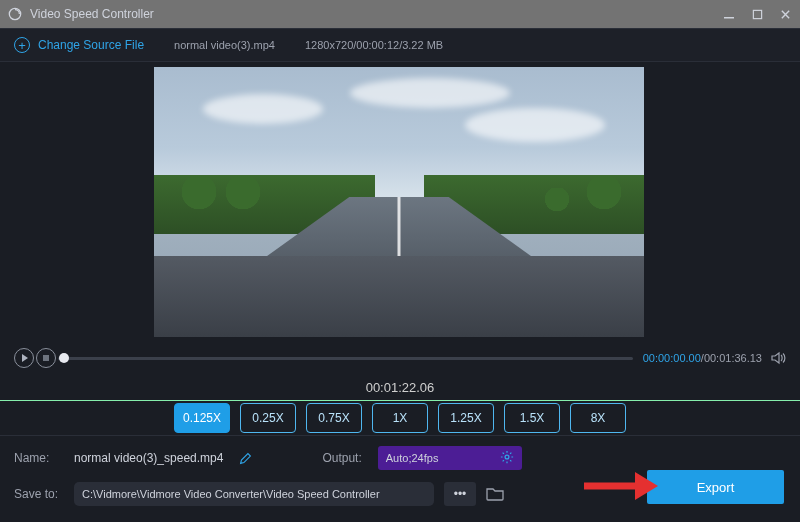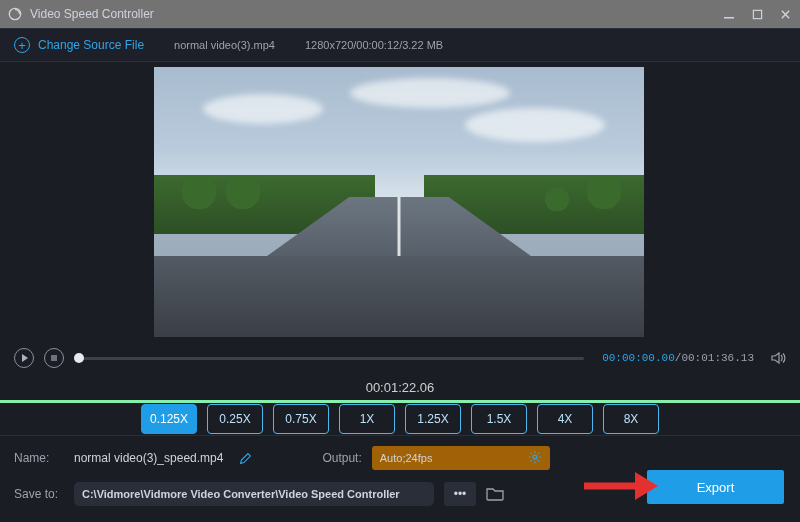--- a/index.html
+++ b/index.html
@@ -63,7 +63,7 @@
   .cloud.c3{top:4%;left:40%;width:160px;height:30px;}
 
   .transport {
-    height: 32px; display: flex; align-items: center; padding: 0 14px; gap: 10px; font-family: Liberation Mono, monospace;
+    height: 32px; display: flex; align-items: center; padding: 0 14px; gap: 2px;
   }
   .circ-btn {
     width: 20px; height: 20px; border: 1.5px solid #8a909c; border-radius: 50%;

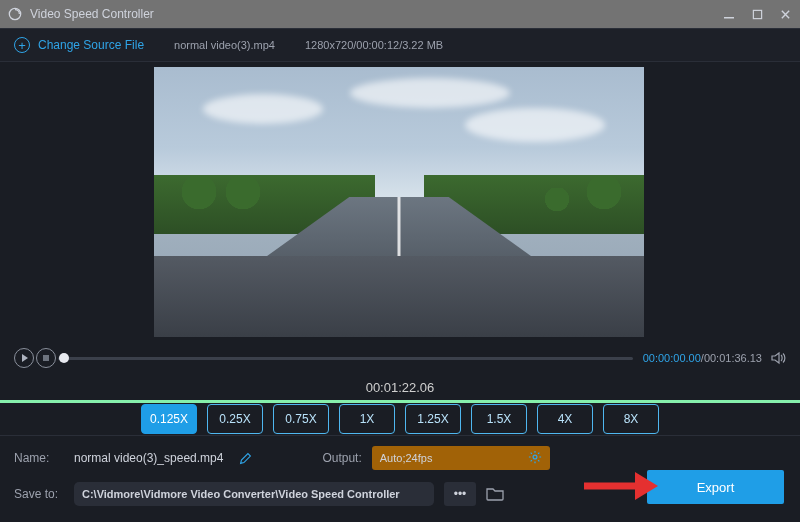--- a/index.html
+++ b/index.html
@@ -87,7 +87,7 @@
 
   .speed-row {
     height: 36px; display:flex; align-items:center; justify-content:center; gap:10px;
-    border-top:3px solid #86efac; border-bottom:1px solid #2a2e38; padding: 12px 0 12px 0;
+    border-top:1px solid #86efac; border-bottom:1px solid #2a2e38; padding: 12px 0 12px 0;
     background:#1a1d24;
   }
   .speed-wrap{display:flex;gap:10px;}

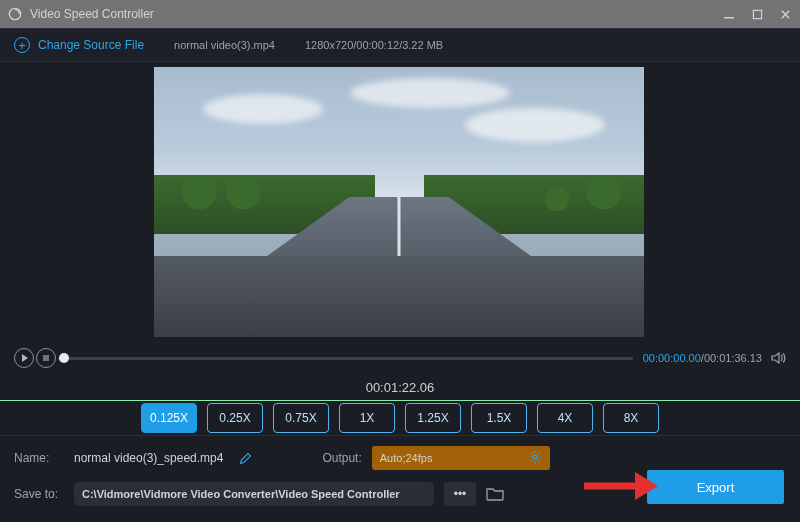--- a/index.html
+++ b/index.html
@@ -220,7 +220,6 @@
       <div class="speed-btn">1X</div>
       <div class="speed-btn">1.25X</div>
       <div class="speed-btn">1.5X</div>
-      <div class="speed-btn">4X</div>
       <div class="speed-btn">8X</div>
     </div>
 </div>

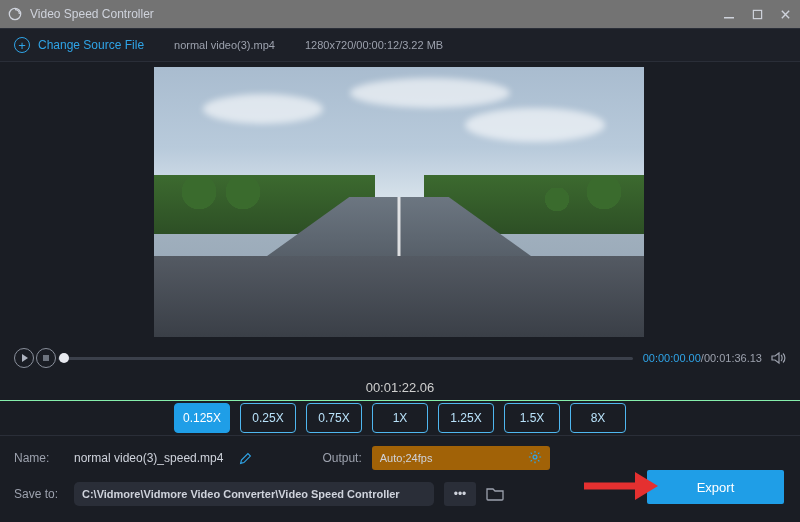--- a/index.html
+++ b/index.html
@@ -105,7 +105,7 @@
   .form-label { color:#9ca1ad; font-size:12px; width:50px; }
   .editable { color:#cfd3dc; font-size:12px; }
   .pencil { color:#2fa4e7; margin-left:6px; display:inline-flex;}
-  .output-label { color:#9ca1ad; margin-left:60px; margin-right:0;}
+  .output-label { color:#9ca1ad; margin-left:60px; margin-right:6px;}
   .output-field {
     height:24px; width:178px; background:#a16207; border-radius:3px;
     display:flex; align-items:center; padding:0 8px; color:#cfd3dc; font-size:11px;

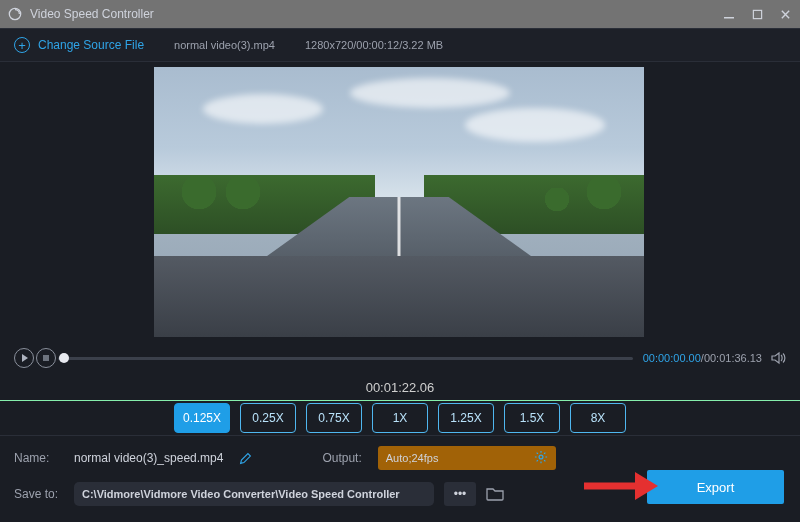--- a/index.html
+++ b/index.html
@@ -107,7 +107,7 @@
   .pencil { color:#2fa4e7; margin-left:6px; display:inline-flex;}
   .output-label { color:#9ca1ad; margin-left:60px; margin-right:6px;}
   .output-field {
-    height:24px; width:178px; background:#a16207; border-radius:3px;
+    height:24px; width:144px; background:#4c1d95; border-radius:3px;
     display:flex; align-items:center; padding:0 8px; color:#cfd3dc; font-size:11px;
     justify-content:space-between;
   }

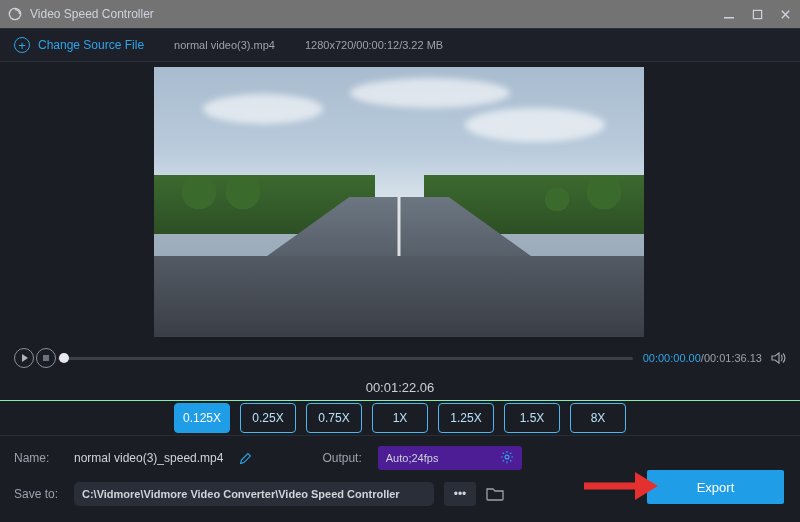--- a/index.html
+++ b/index.html
@@ -115,7 +115,7 @@
   .path-field {
     height:24px; flex:1; max-width:360px; background:#2a2e38; border-radius:5px;
     display:flex; align-items:center; padding:0 8px; color:#cfd3dc; font-size:11px;
-    overflow:hidden; white-space:nowrap;font-weight:bold;
+    overflow:hidden; white-space:nowrap;
   }
   .dots-btn {
     height:24px; width:32px; background:#2a2e38; border-radius:3px;

